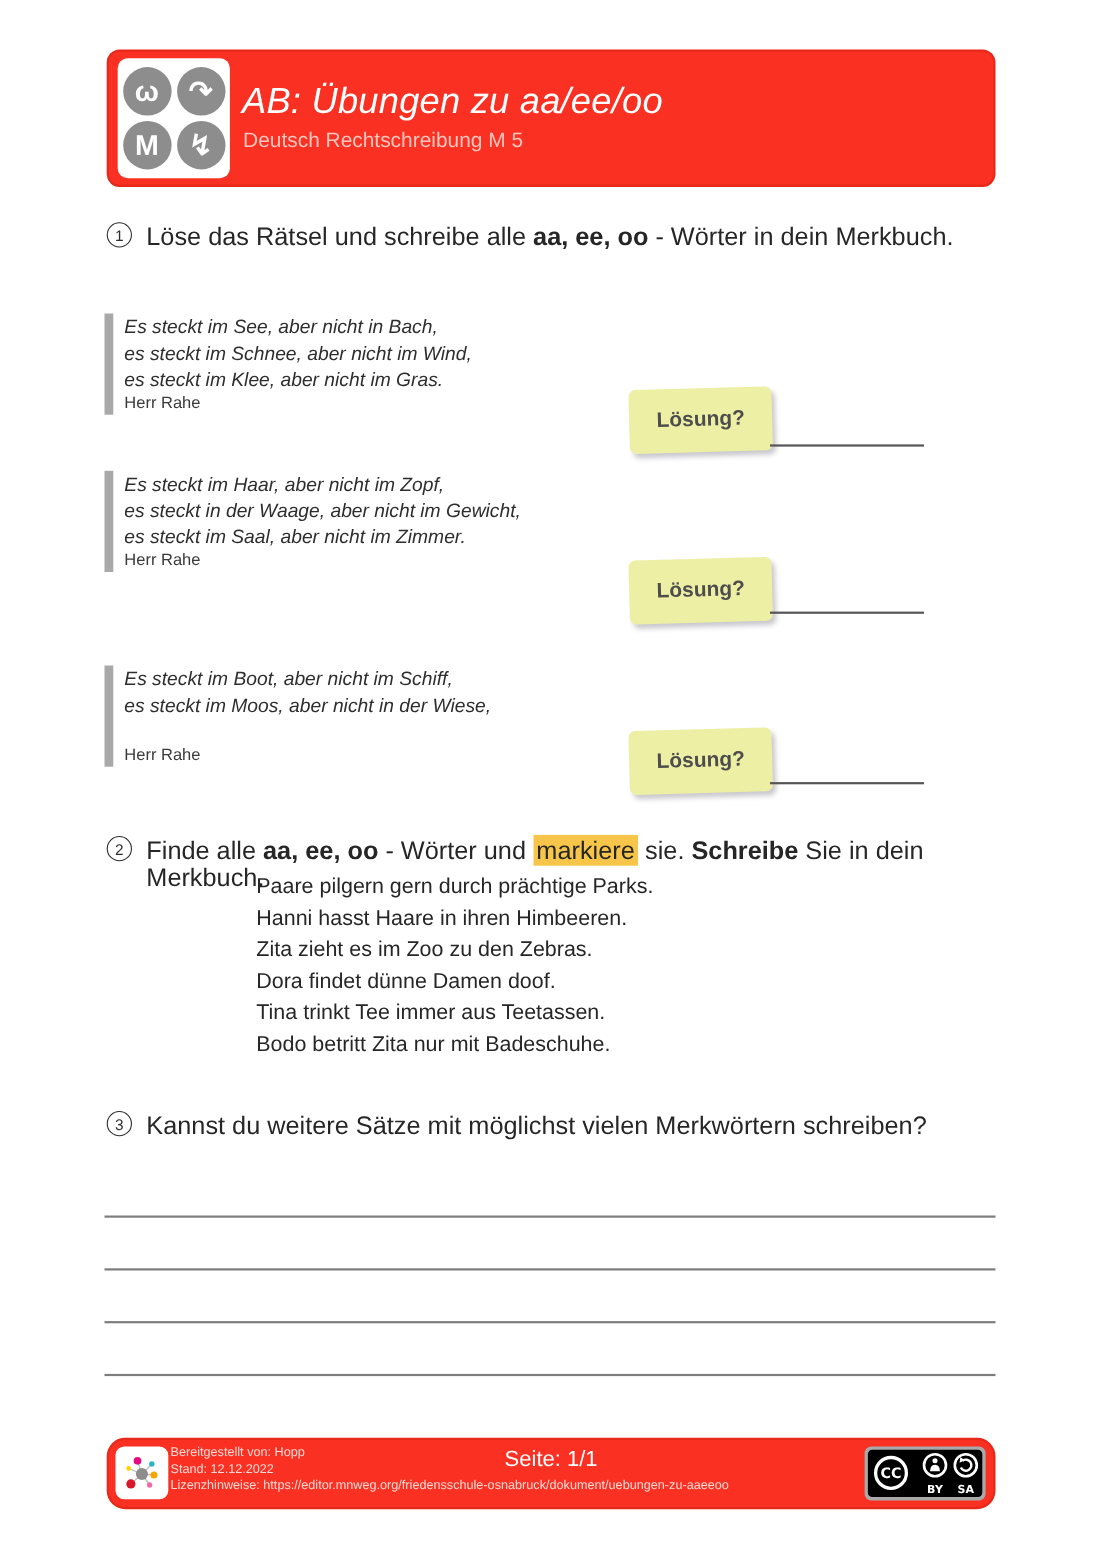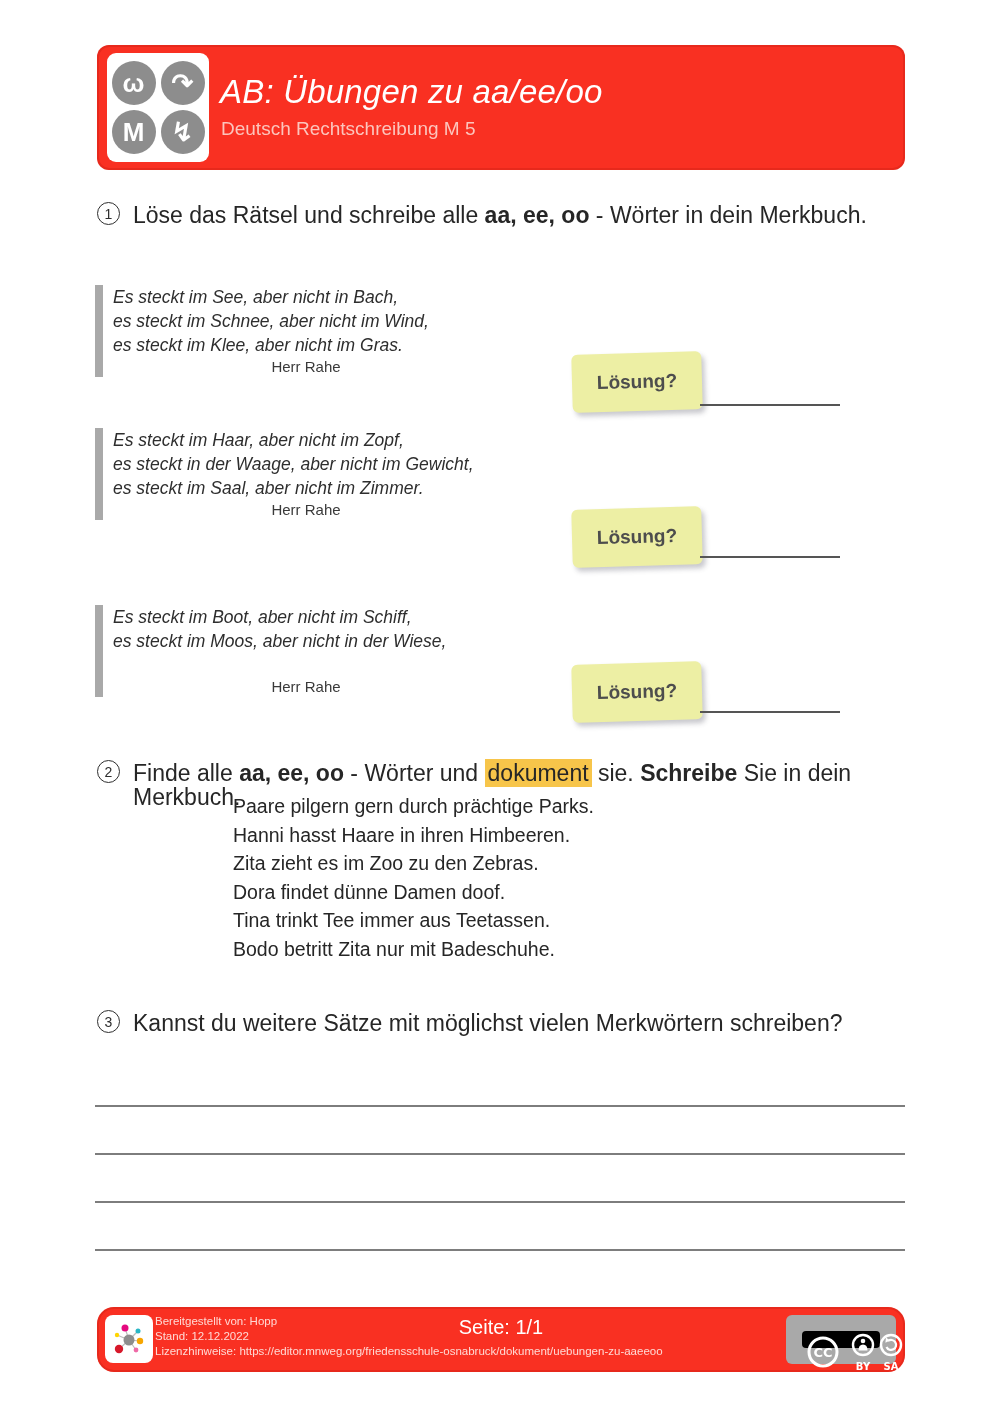--- a/index.html
+++ b/index.html
@@ -52,7 +52,7 @@
   .rbody { margin-left:10px; width:392px; }
   .rlines { height:69px; overflow:hidden; }
   .rline { font-style:italic; font-size:17.5px; line-height:24px; color:#2e2e2e; white-space:nowrap; }
-  .rattr { text-align:center; padding-right:6px; font-size:15px; color:#3a3a3a; margin-top:4px; }
+  .rattr { text-align:left; padding-right:6px; font-size:15px; color:#3a3a3a; margin-top:4px; }
 
   
   .note {

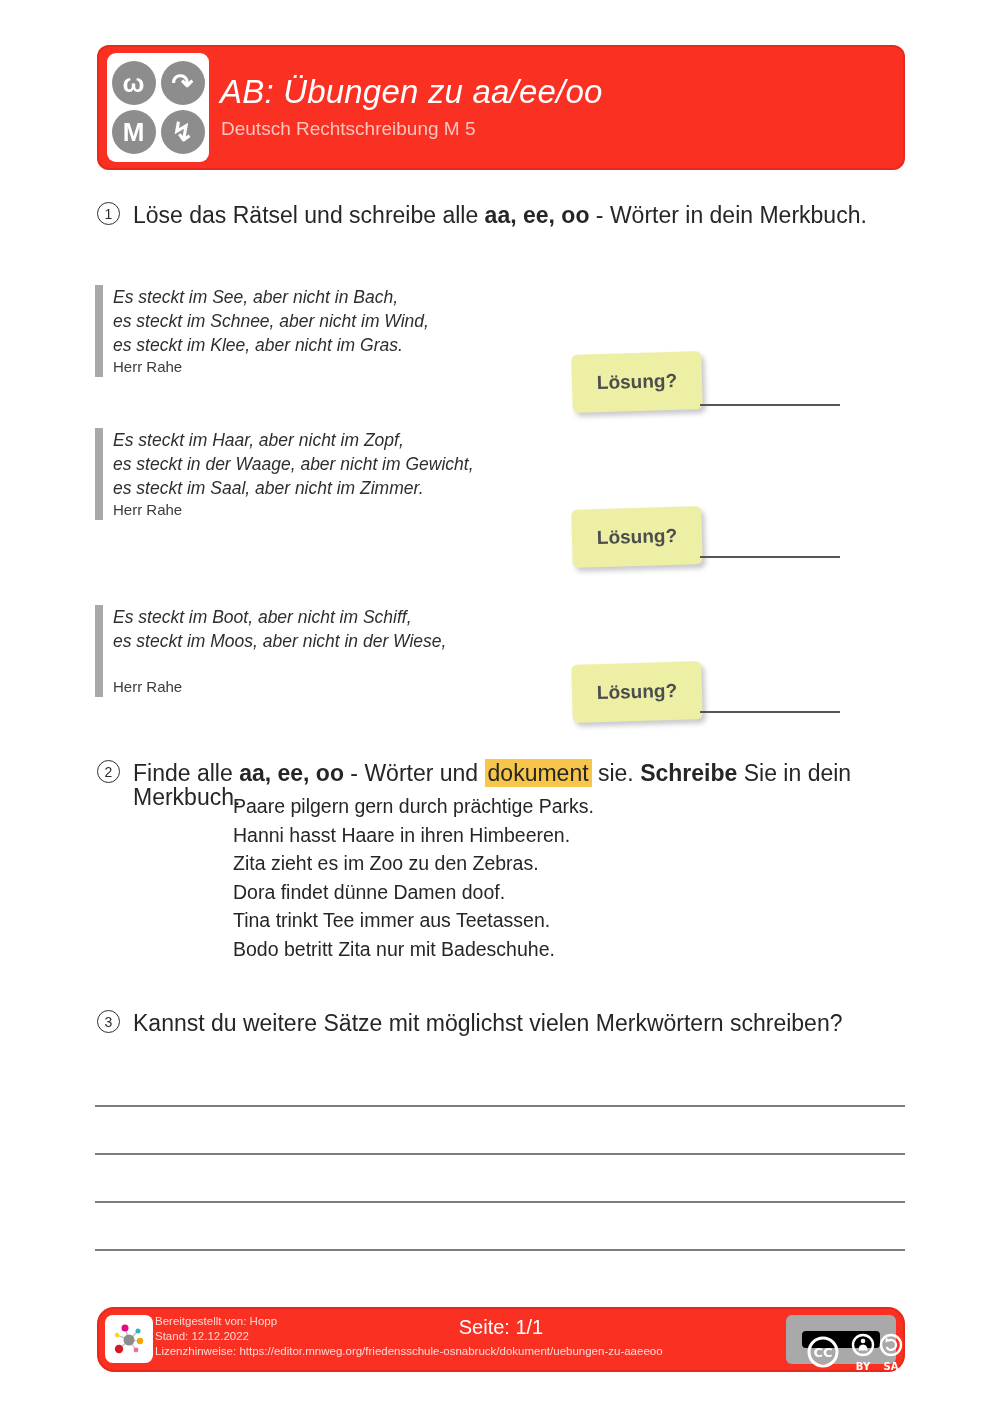--- a/index.html
+++ b/index.html
@@ -174,7 +174,7 @@
   <div class="tnum">
       <span>2</span>
     </div>
-  <div class="ttext"><span>Finde alle </span><span class="b">aa, ee, oo</span><span> - Wörter und </span><span class="hl">dokument</span><span> sie. </span><span class="b">Schreibe</span><span> Sie in dein Merkbuch.</span></div>
+  <div class="ttext"><span>Finde alle </span><span class="b">aa, ee, oo</span><span> - Wörter und </span><span class="hl">markiere</span><span> sie. </span><span class="b">Schreibe</span><span> Sie in dein Merkbuch.</span></div>
 </div>
 
 <div class="sentences">

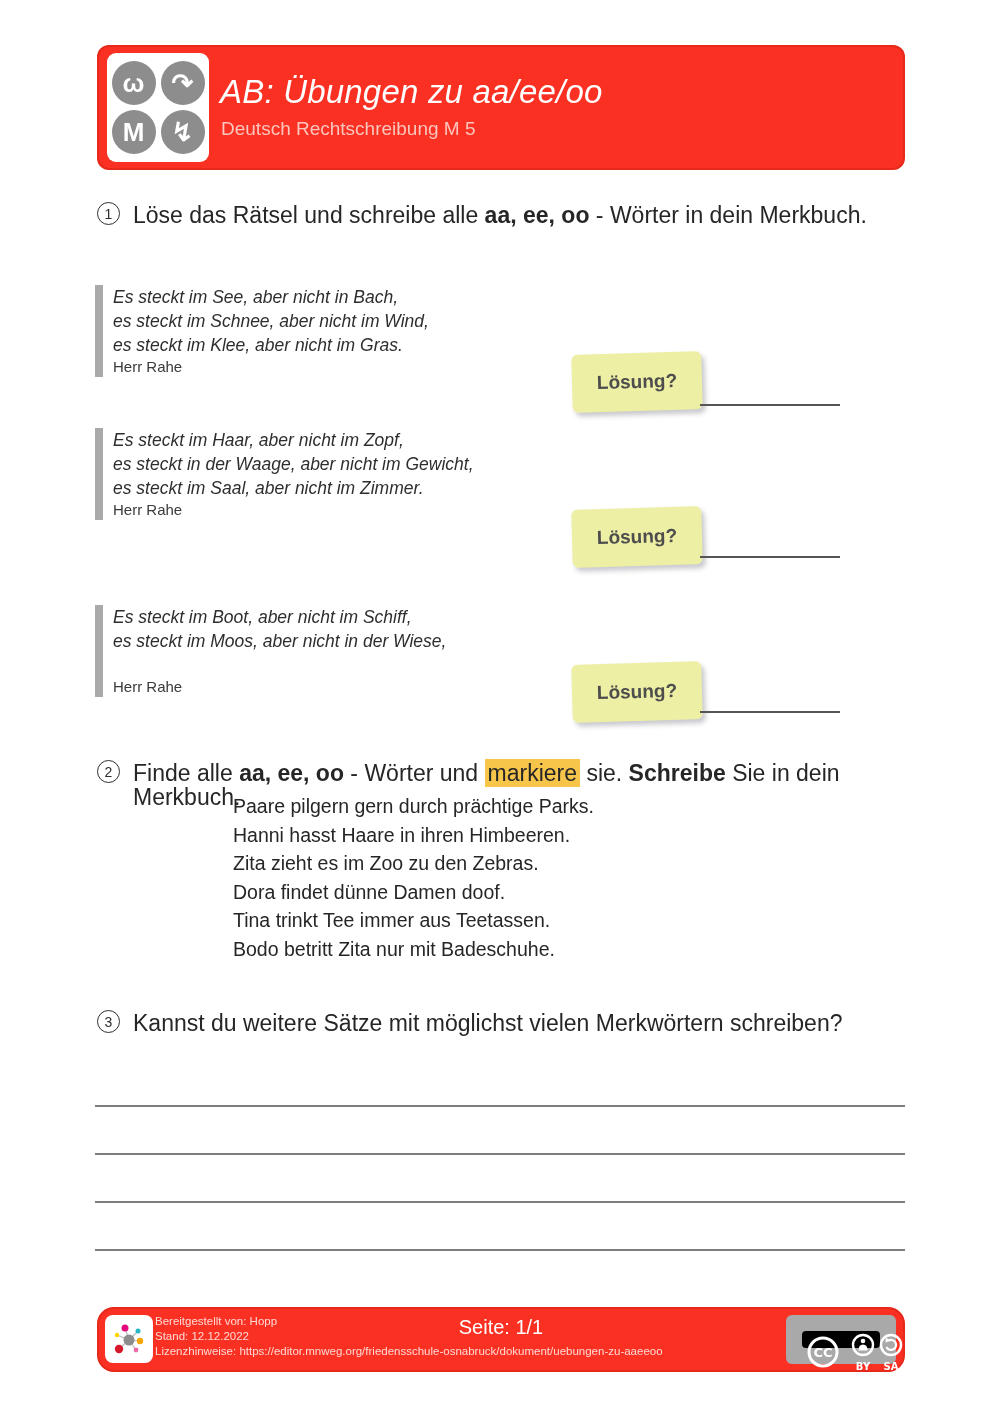--- a/index.html
+++ b/index.html
@@ -90,7 +90,7 @@
   }
   .cc-badge {
     position:absolute; right:9px; top:8px; width:110px; height:49px;
-    background:#a9a9a9; border-radius:6px; padding:16px;
+    background:#a9a9a9; border-radius:6px; padding:3px;
   }
   .cc-inner { width:100%; height:100%; background:#000000; border-radius:4px; }
 </style>

